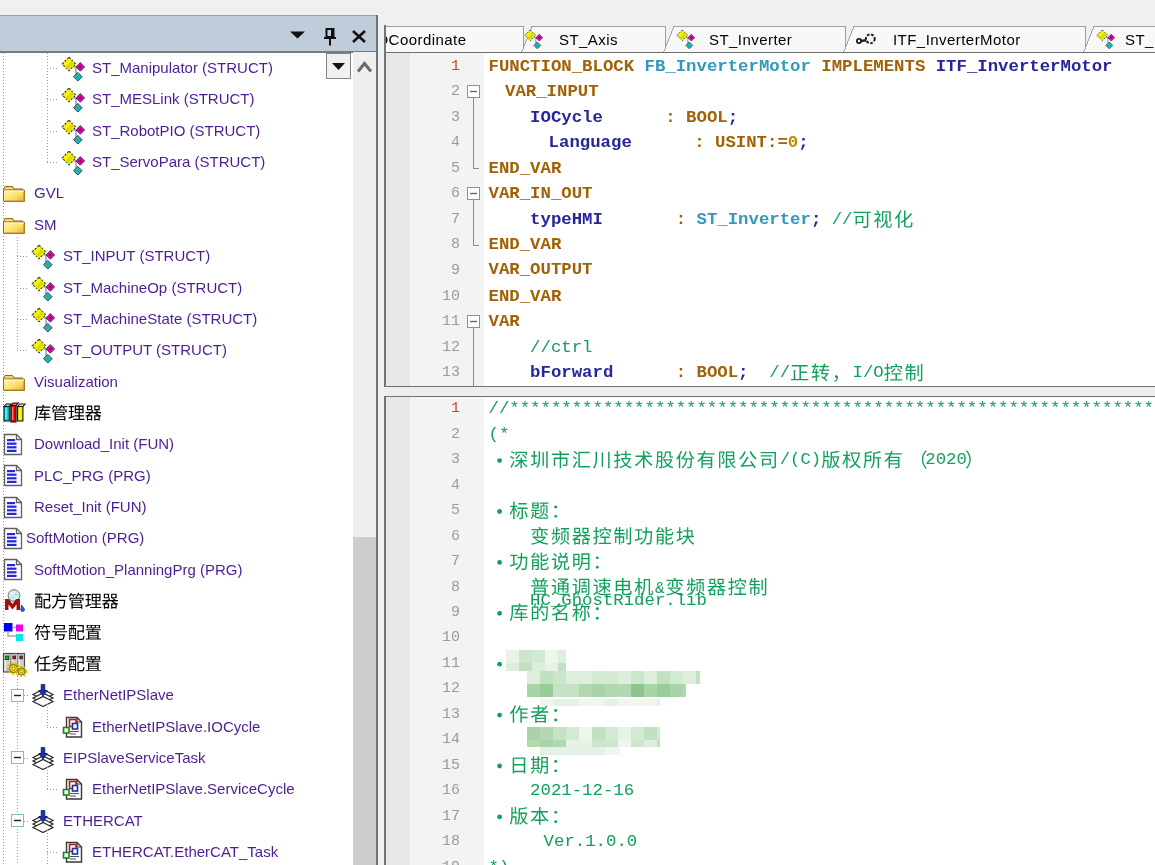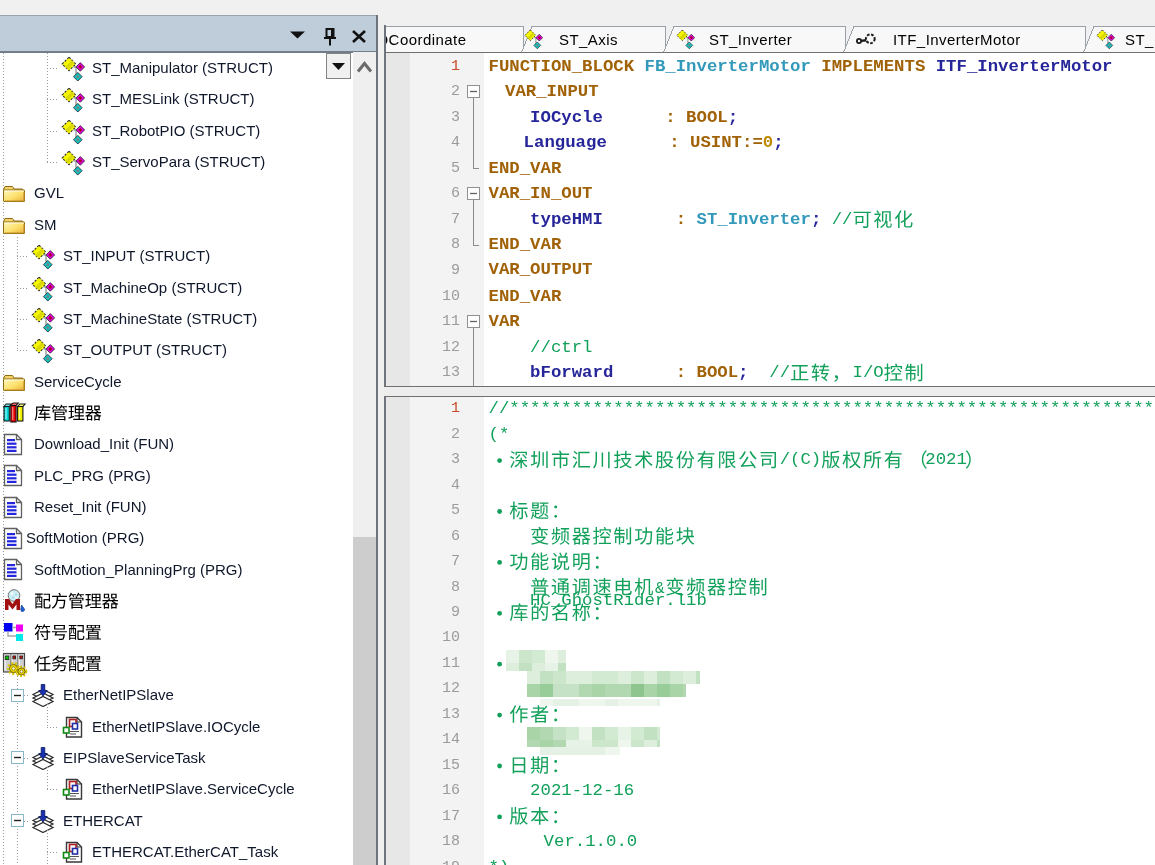--- a/index.html
+++ b/index.html
@@ -5,7 +5,7 @@
 html,body{width:1155px;height:865px;background:#f0f0f0;overflow:hidden;position:relative;
  font-family:"Liberation Sans",sans-serif}
 .ab{position:absolute}
-.lbl{font:15px "Liberation Sans",sans-serif;color:#0f172a;white-space:pre}
+.lbl{font:15px "Liberation Sans",sans-serif;color:#4c1d95;white-space:pre}
 .code{font:bold 17.33px "Liberation Mono",monospace;white-space:pre;letter-spacing:0}
 .cmt{color:#11a05a;font-weight:normal}
 .kw{color:#a16207}

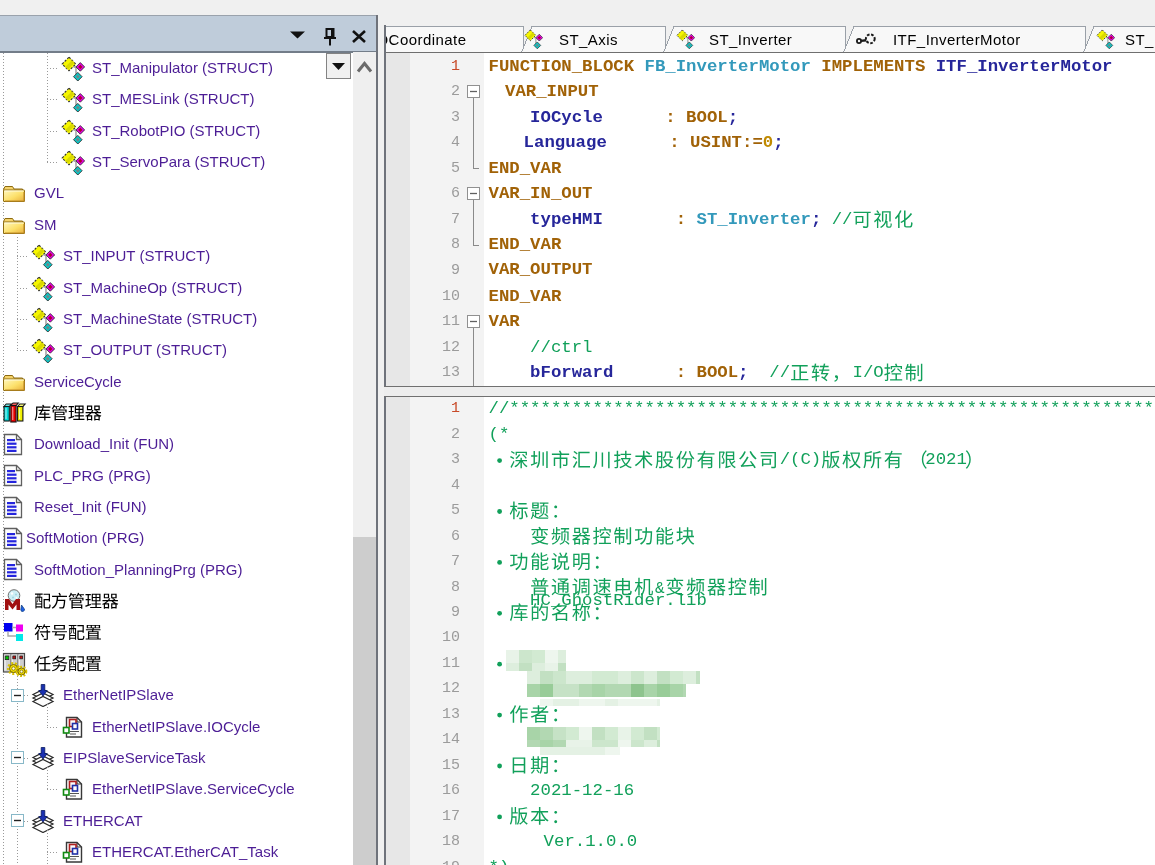--- a/index.html
+++ b/index.html
@@ -223,7 +223,7 @@
 <div class="ab code" style="left:488.5px;top:53.6px;line-height:25px;height:25px"><span class="kw">FUNCTION_BLOCK</span> <span class="ty">FB_InverterMotor</span> <span class="kw">IMPLEMENTS</span> <span class="id">ITF_InverterMotor</span></div>
 <div class="ab code" style="left:505px;top:79.1px;line-height:25px;height:25px"><span class="kw">VAR_INPUT</span></div>
 <div class="ab code" style="left:488.5px;top:104.7px;line-height:25px;height:25px"><span class="id">    IOCycle</span>      <span class="kw">: BOOL</span><span class="id">;</span></div>
-<div class="ab code" style="left:482px;top:130.2px;line-height:25px;height:25px"><span class="id">    Language</span>      <span class="kw">: USINT:=</span><span class="nm">0</span><span class="id">;</span></div>
+<div class="ab code" style="left:507px;top:130.2px;line-height:25px;height:25px"><span class="id">    Language</span>      <span class="kw">: USINT:=</span><span class="nm">0</span><span class="id">;</span></div>
 <div class="ab code" style="left:488.5px;top:155.8px;line-height:25px;height:25px"><span class="kw">END_VAR</span></div>
 <div class="ab code" style="left:488.5px;top:181.3px;line-height:25px;height:25px"><span class="kw">VAR_IN_OUT</span></div>
 <div class="ab code" style="left:488.5px;top:206.9px;line-height:25px;height:25px"><span class="id">    typeHMI</span>       <span class="kw">: </span><span class="ty">ST_Inverter</span><span class="id">;</span><span class="cmt"> //      </span></div>

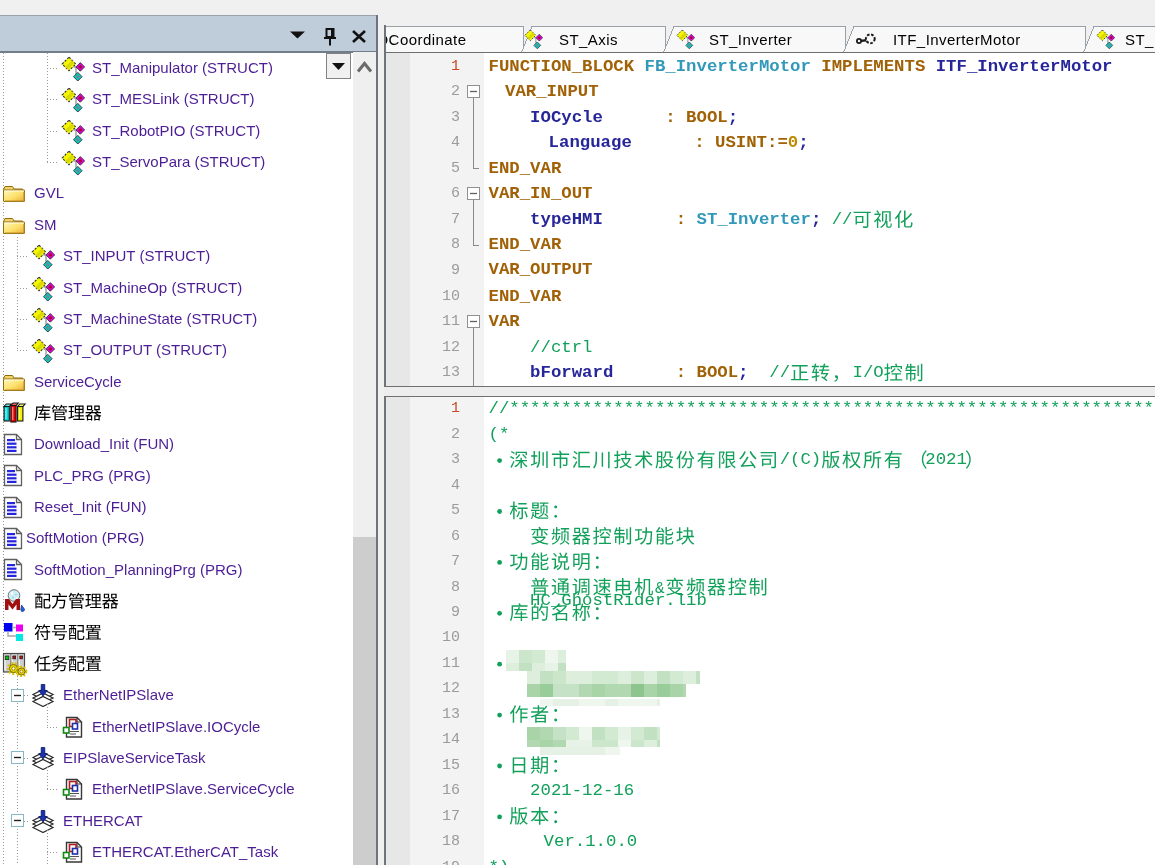--- a/index.html
+++ b/index.html
@@ -359,7 +359,7 @@
 <svg class="ab" style="left:2.0px;top:372.6px" width="24" height="19">
     <use href="#folder"></use>
   </svg>
-<div class="ab lbl" style="left:34px;top:372.6px">ServiceCycle</div>
+<div class="ab lbl" style="left:34px;top:372.6px">Visualization</div>
 <svg class="ab" style="left:2.0px;top:400.0px" width="26" height="24">
     <use href="#lib"></use>
   </svg>

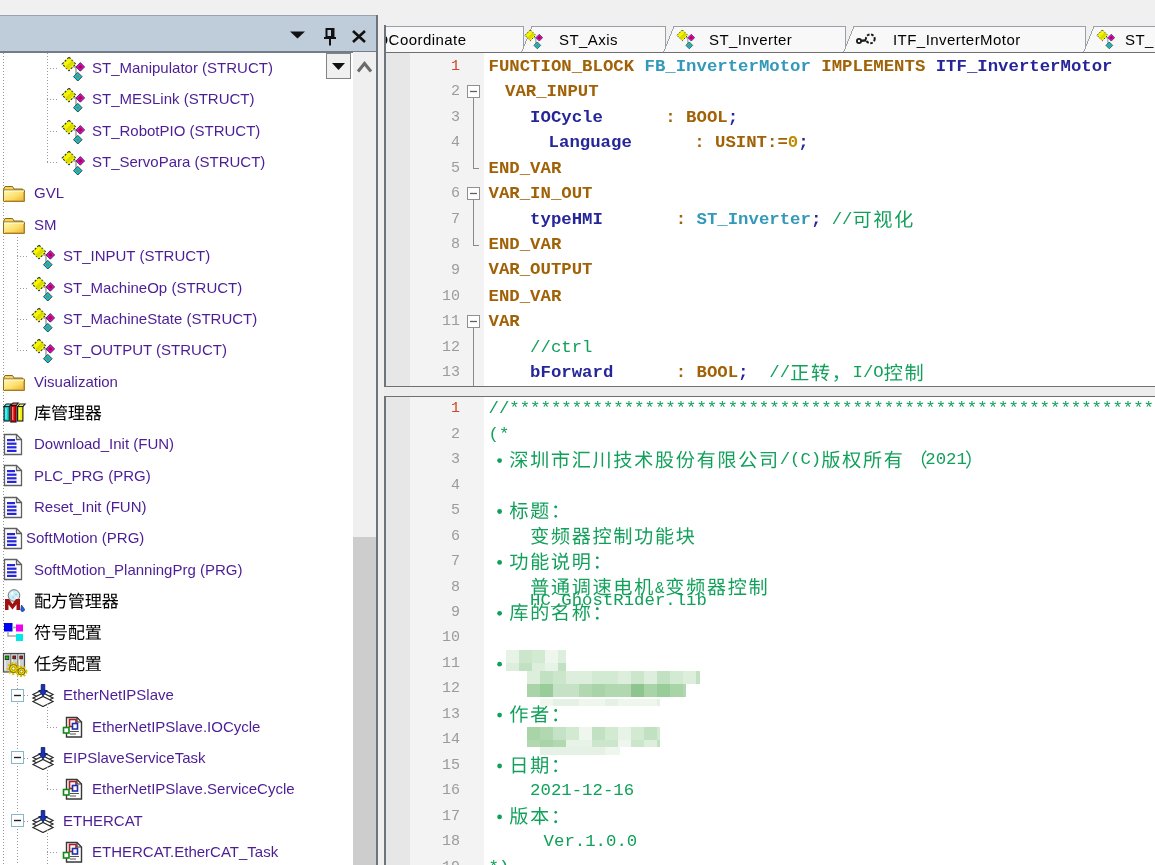--- a/index.html
+++ b/index.html
@@ -235,7 +235,7 @@
 <div class="ab code" style="left:488.5px;top:360.2px;line-height:25px;height:25px"><span class="id">    bForward</span>      <span class="kw">: BOOL</span><span class="id">;</span><span class="cmt">  //      I/O</span></div>
 <div class="ab code" style="left:488.5px;top:396.4px;line-height:25px;height:25px;right:0;overflow:hidden"><span class="cmt">//**********************************************************************</span></div>
 <div class="ab code" style="left:488.5px;top:421.8px;line-height:25px;height:25px"><span class="cmt">(*</span></div>
-<div class="ab code" style="left:488.5px;top:447.3px;line-height:25px;height:25px"><span class="cmt">                            /(C)          2021</span></div>
+<div class="ab code" style="left:488.5px;top:447.3px;line-height:25px;height:25px"><span class="cmt">                            /(C)          2020</span></div>
 <div class="ab code" style="left:488.5px;top:588px;line-height:25px;height:25px"><span class="cmt">    HC_GhostRider.lib</span></div>
 <div class="ab code" style="left:488.5px;top:778.1px;line-height:25px;height:25px"><span class="cmt">    2021-12-16</span></div>
 <div class="ab code" style="left:502px;top:829.0px;line-height:25px;height:25px"><span class="cmt">    Ver.1.0.0</span></div>

